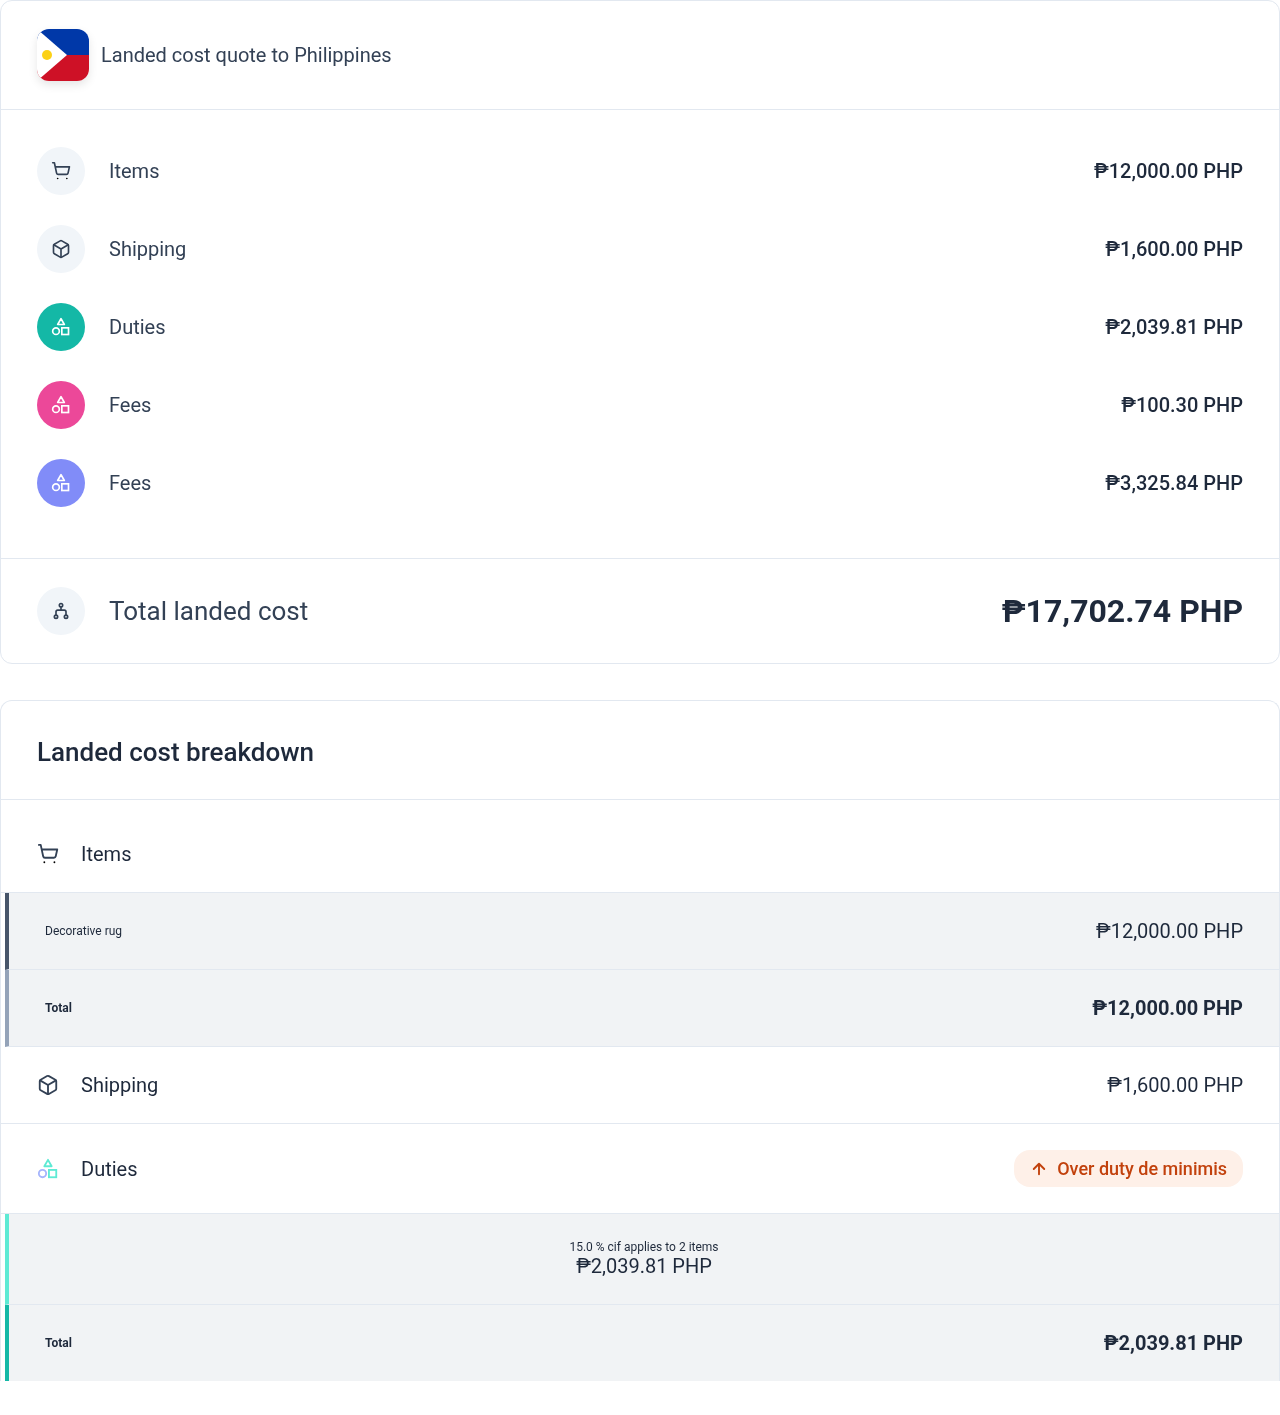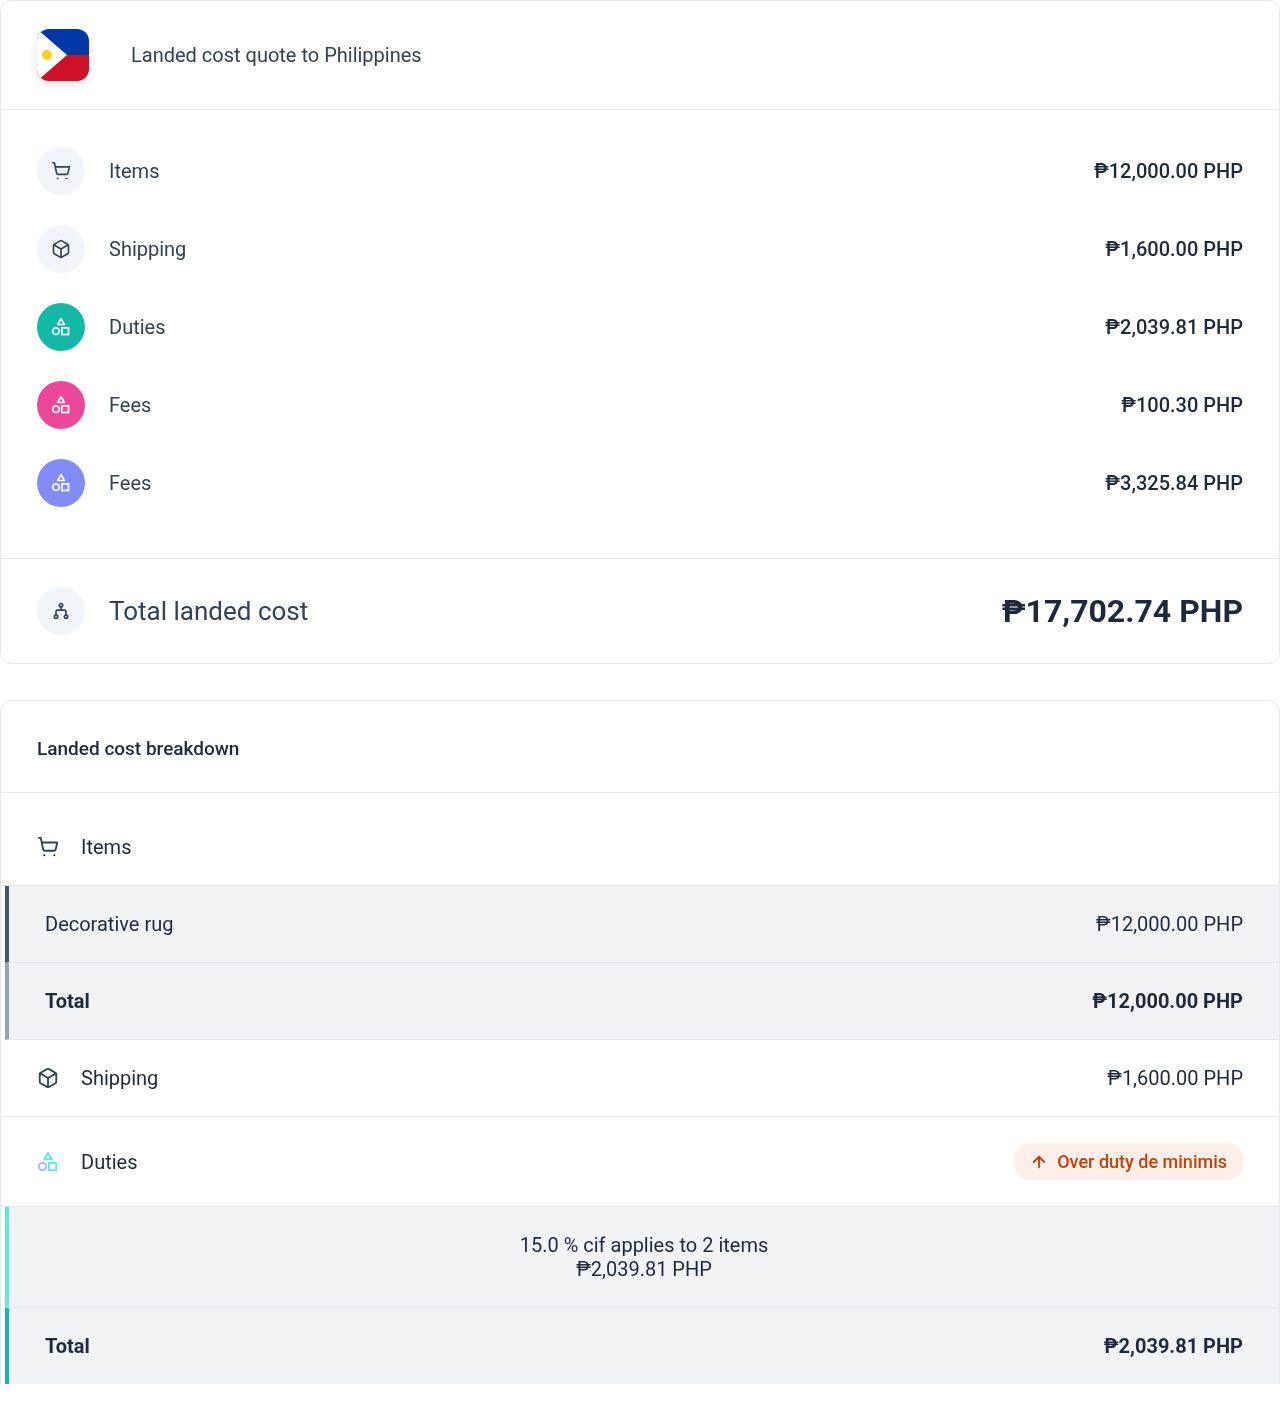--- a/index.html
+++ b/index.html
@@ -24,7 +24,7 @@
 .card-header {
   display: flex;
   align-items: center;
-  gap: 42px;
+  gap: 12px;
   padding: 28px 36px;
   border-bottom: 1px solid #e2e8f0;
 }

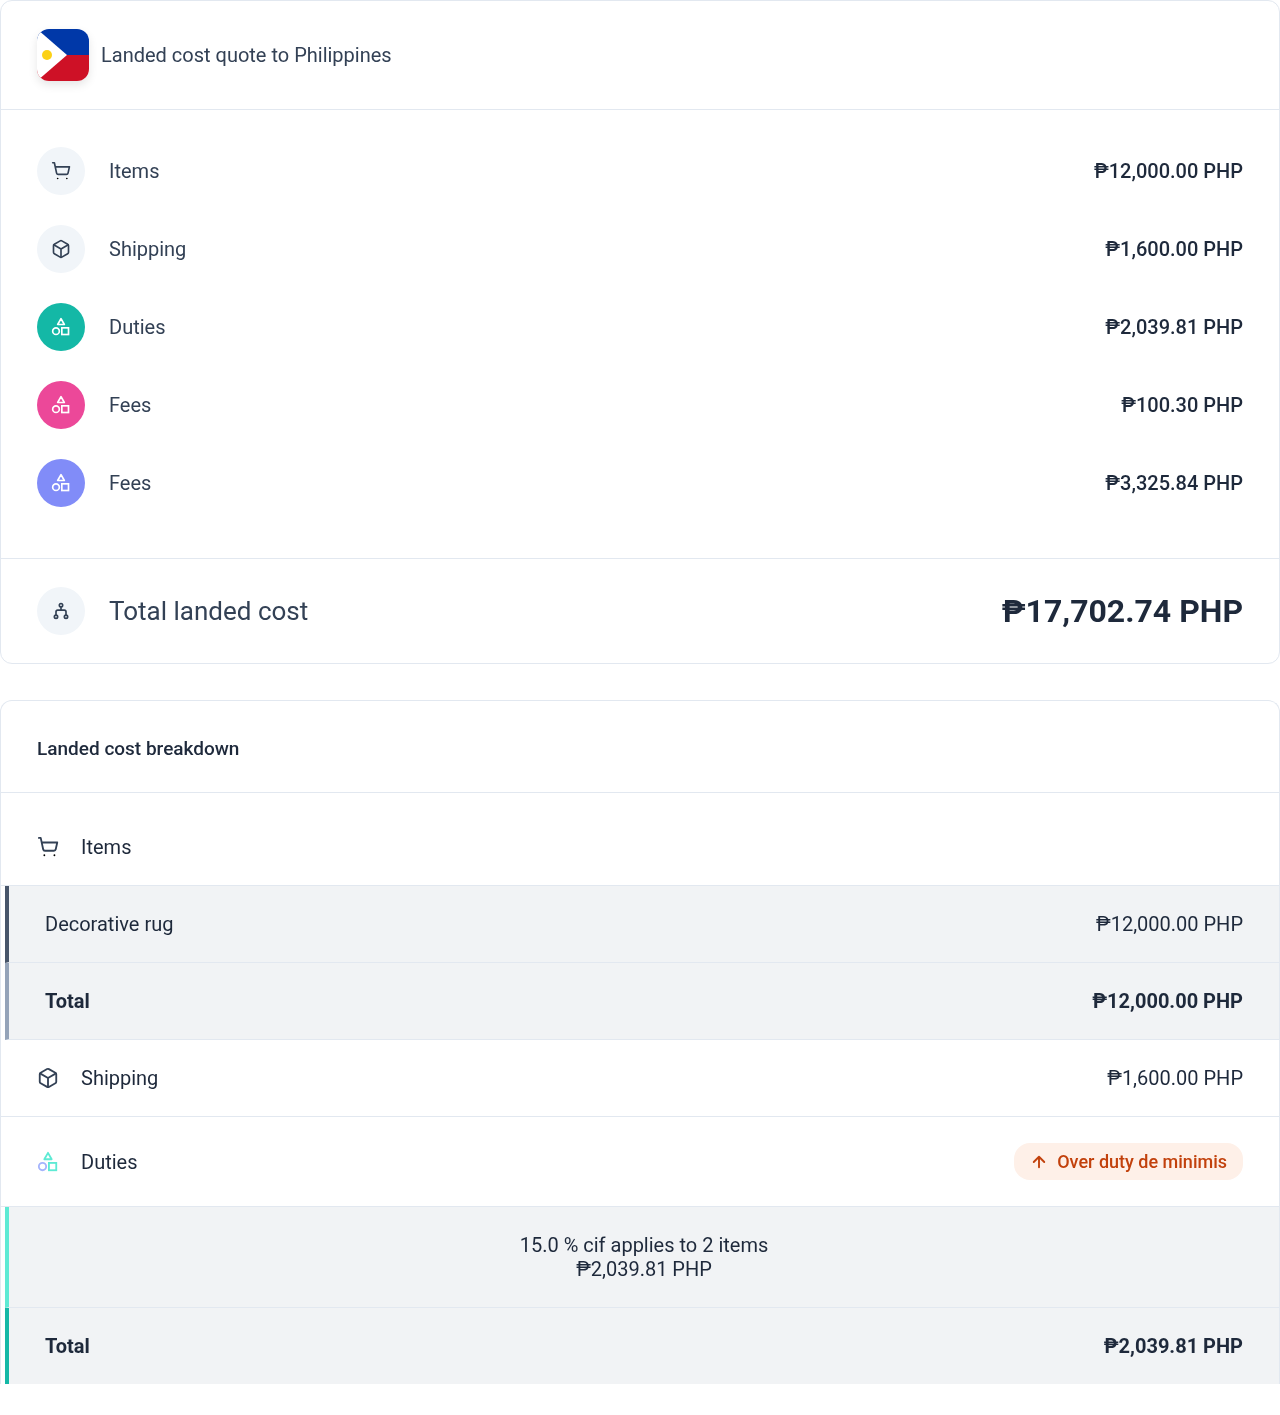--- a/index.html
+++ b/index.html
@@ -125,7 +125,7 @@
   border-bottom: 1px solid #e2e8f0;
 }
 .breakdown-title {
-  font-size: 19px;
+  font-size: 26px;
   font-weight: 500;
   color:#1e293b;
 }

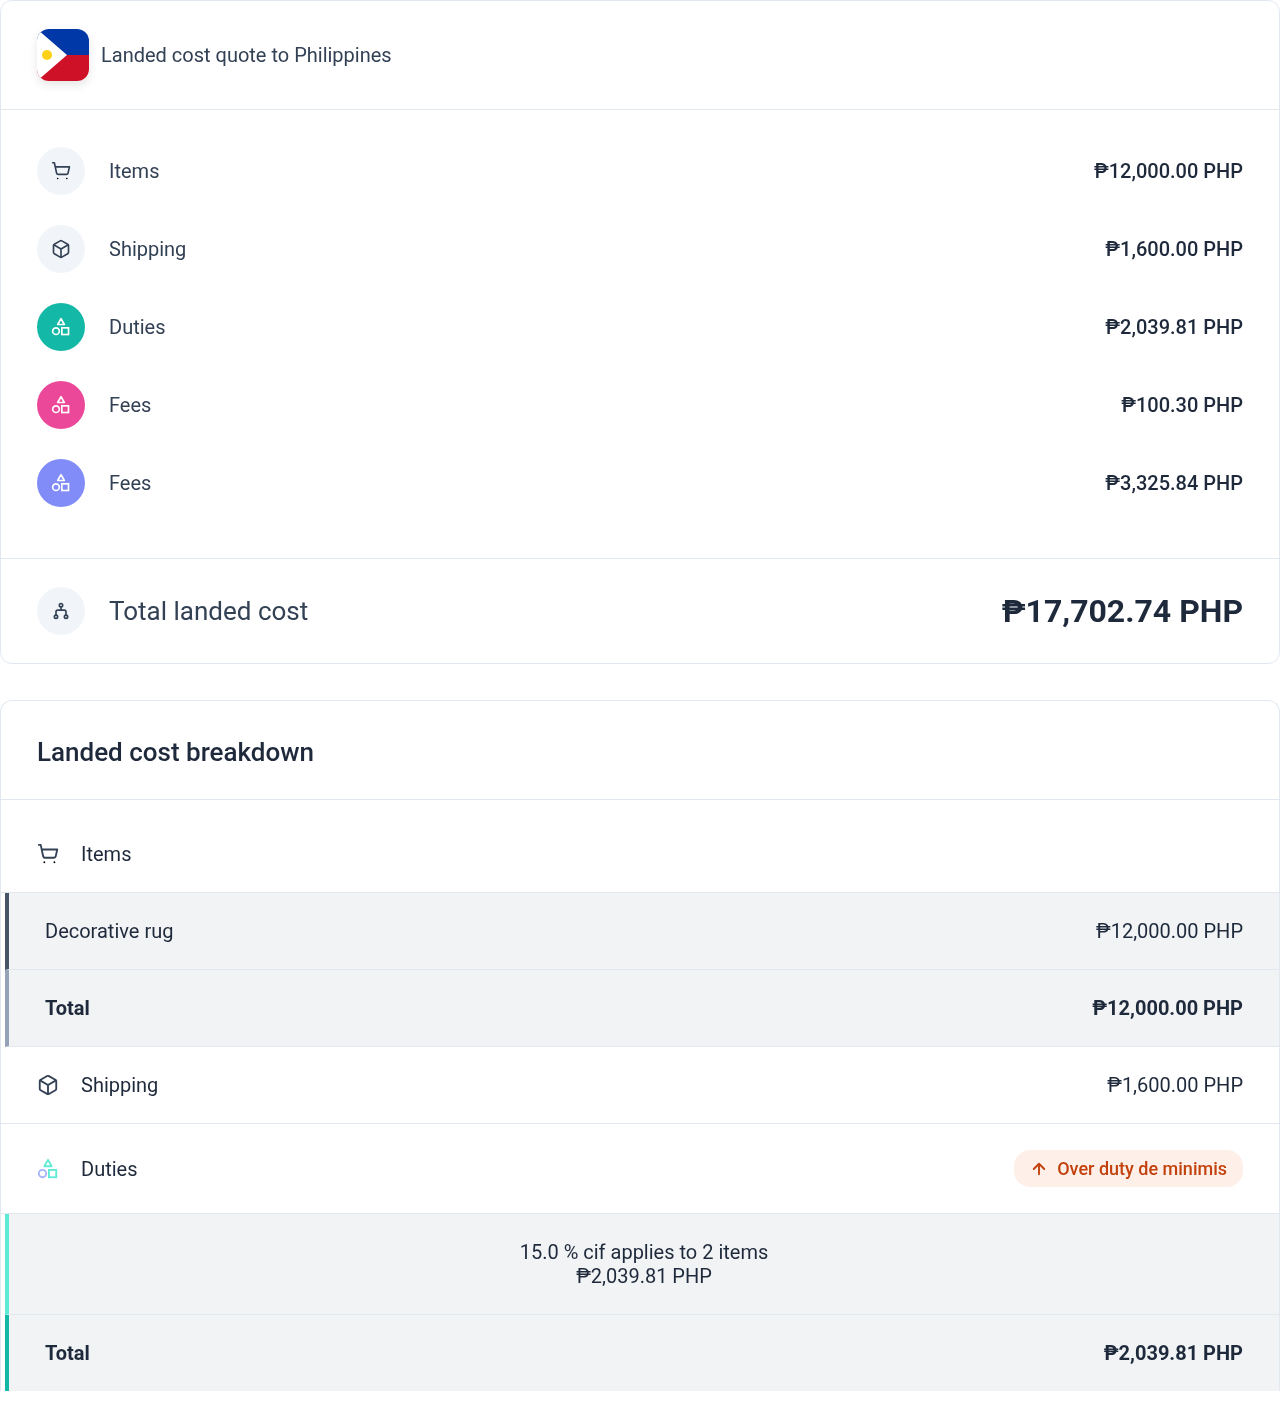--- a/index.html
+++ b/index.html
@@ -175,7 +175,7 @@
 .sub-row.teal-light { border-left-color:#5eead4;flex-direction:column; }
 .sub-row.teal-dark { border-left-color:#14b8a6; }
 .sub-row .sub-label {
-  font-size: 20px;
+  font-size: 12px;
   color:#1e293b;
   flex:1;
 }

